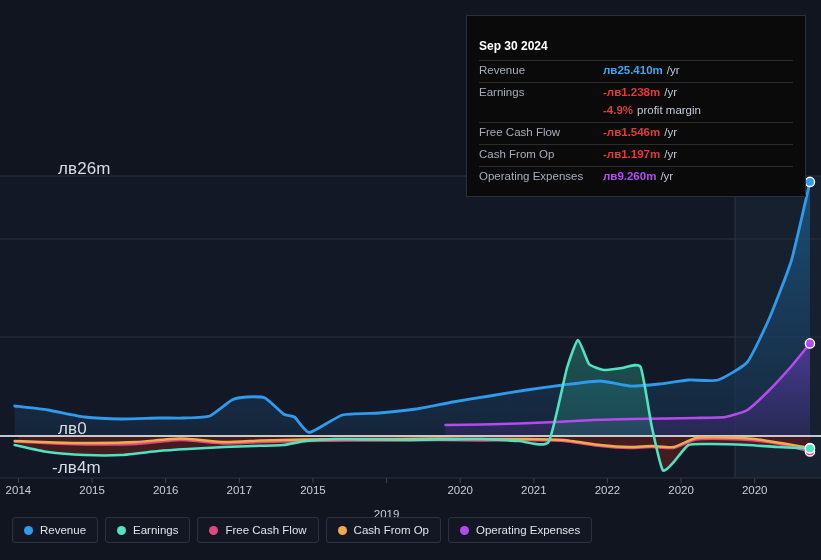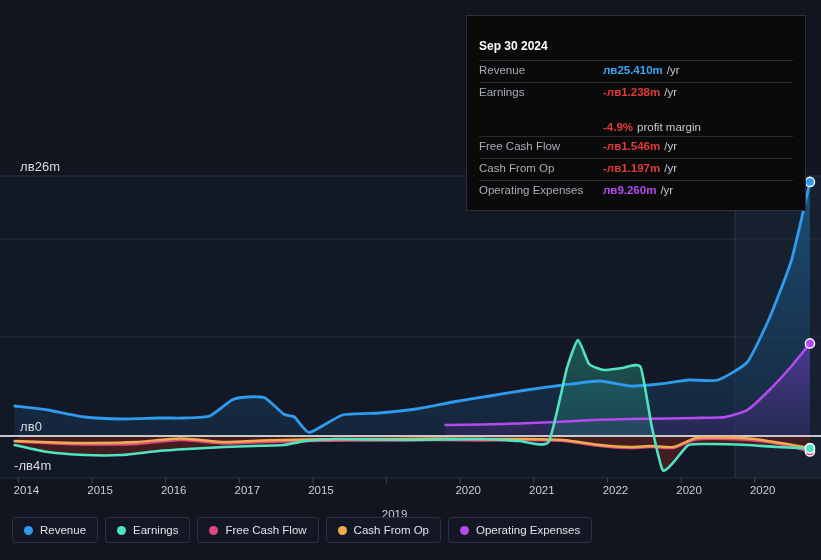--- a/index.html
+++ b/index.html
@@ -246,7 +246,7 @@
         </div>
         <div class="tt-row no-rule">
           <div class="tt-key"></div>
-          <div class="tt-val" style="color: rgb(224, 58, 58); margin-top: 17px;">-4.9%<span class="tt-sub">profit margin</span></div>
+          <div class="tt-val" style="color: rgb(224, 58, 58);">-4.9%<span class="tt-sub">profit margin</span></div>
         </div>
         <div class="tt-row">
           <div class="tt-key">Free Cash Flow</div>

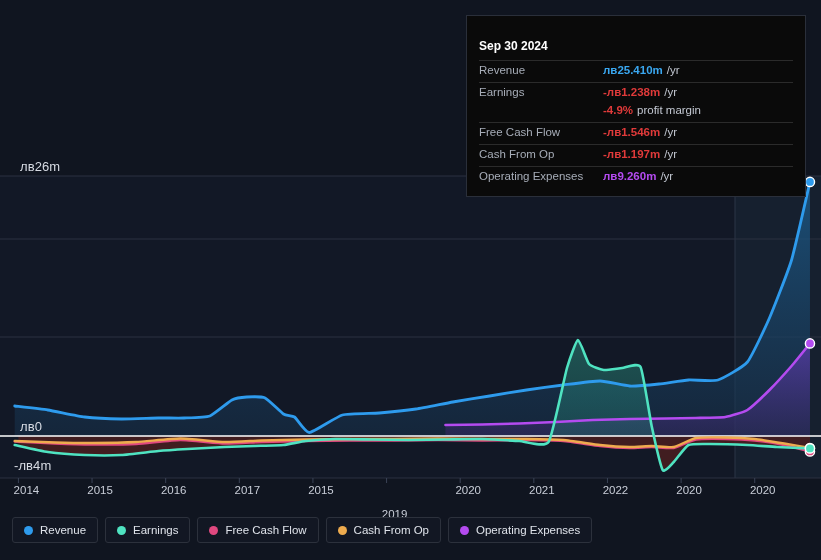--- a/index.html
+++ b/index.html
@@ -34,10 +34,11 @@
   
   .axis-label {
     position: absolute;
-    font-size: 13px;
+    font-size: 17px;
     color: #d7dbe3;
     white-space: nowrap;
     letter-spacing: .1px;
+    margin-left: 38px;
   }
   .y-label-top   { left: 20px; top: 159px; }
   .y-label-zero  { left: 20px; top: 419px; }

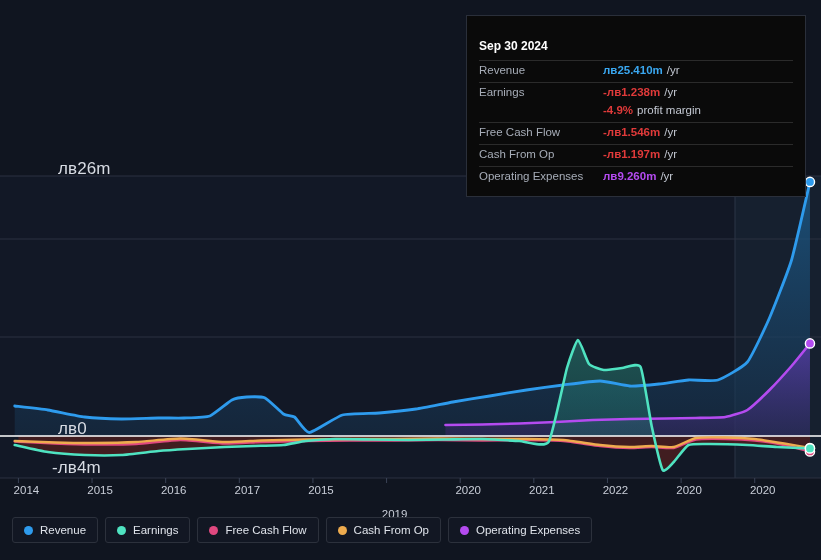--- a/index.html
+++ b/index.html
@@ -46,7 +46,7 @@
 
   .x-labels {
     position: absolute;
-    left: 8px;
+    left: 0;
     top: 484px;
     width: 795px;
     height: 16px;

